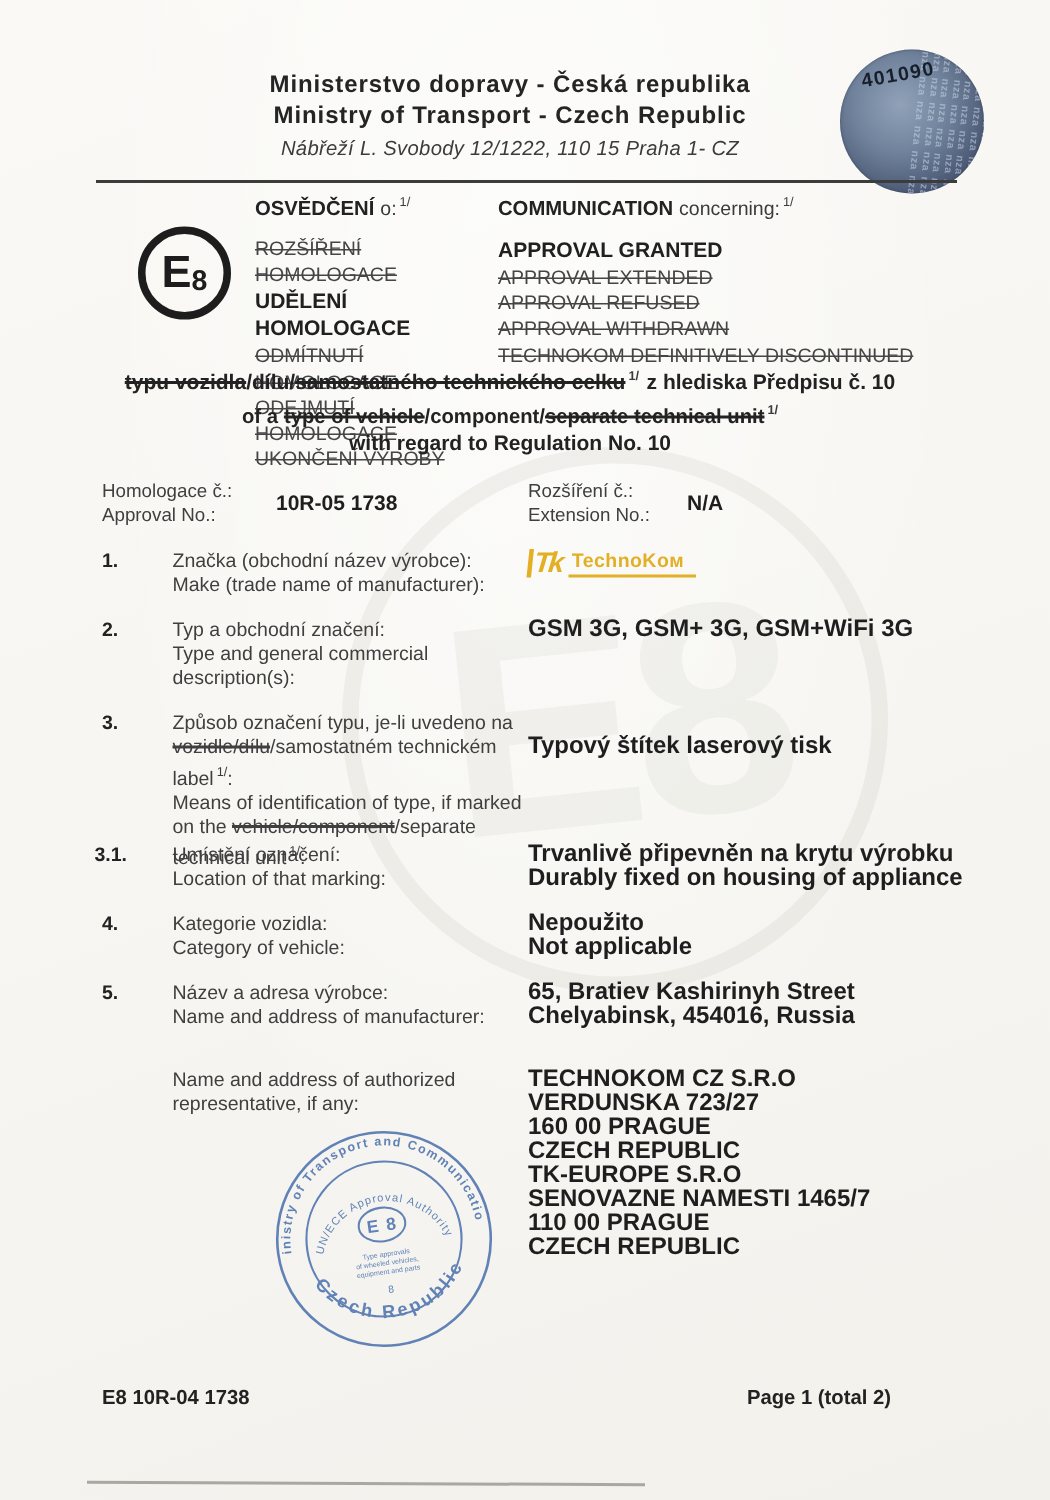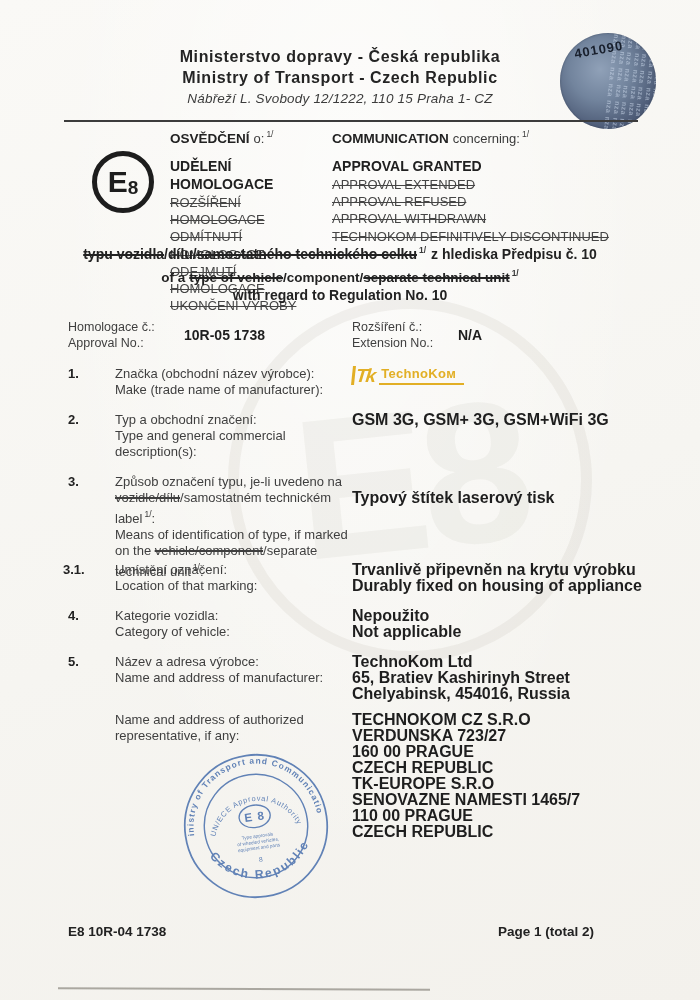--- a/index.html
+++ b/index.html
@@ -132,8 +132,8 @@
   </div>
 
   <div class="st-col st-cs">
+    <div class="st-line cut">ROZŠÍŘENÍ HOMOLOGACE</div>
     <div class="st-line first">UDĚLENÍ HOMOLOGACE</div>
-    <div class="st-line cut">ROZŠÍŘENÍ HOMOLOGACE</div>
     <div class="st-line cut">ODMÍTNUTÍ HOMOLOGACE</div>
     <div class="st-line cut">ODEJMUTÍ HOMOLOGACE</div>
     <div class="st-line cut">UKONČENÍ VÝROBY</div>

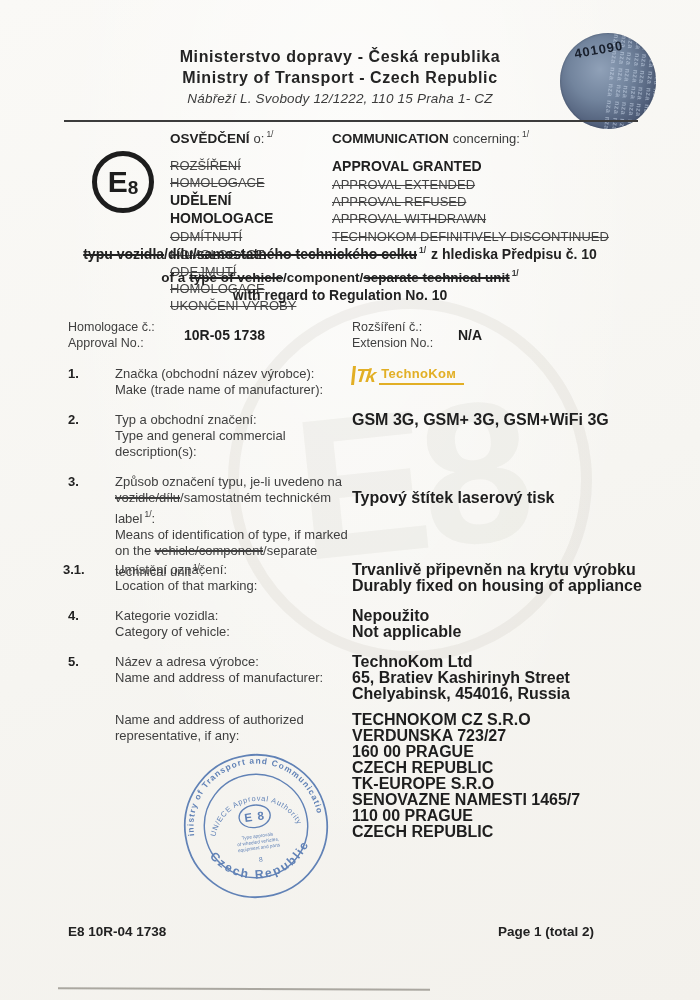--- a/index.html
+++ b/index.html
@@ -222,7 +222,6 @@
     <div>Name and address of manufacturer:</div>
   </div>
   <div class="sec-val" style="top:654px;">
-    <div>TechnoKom Ltd</div>
     <div>65, Bratiev Kashirinyh Street</div>
     <div>Chelyabinsk, 454016, Russia</div>
   </div>

